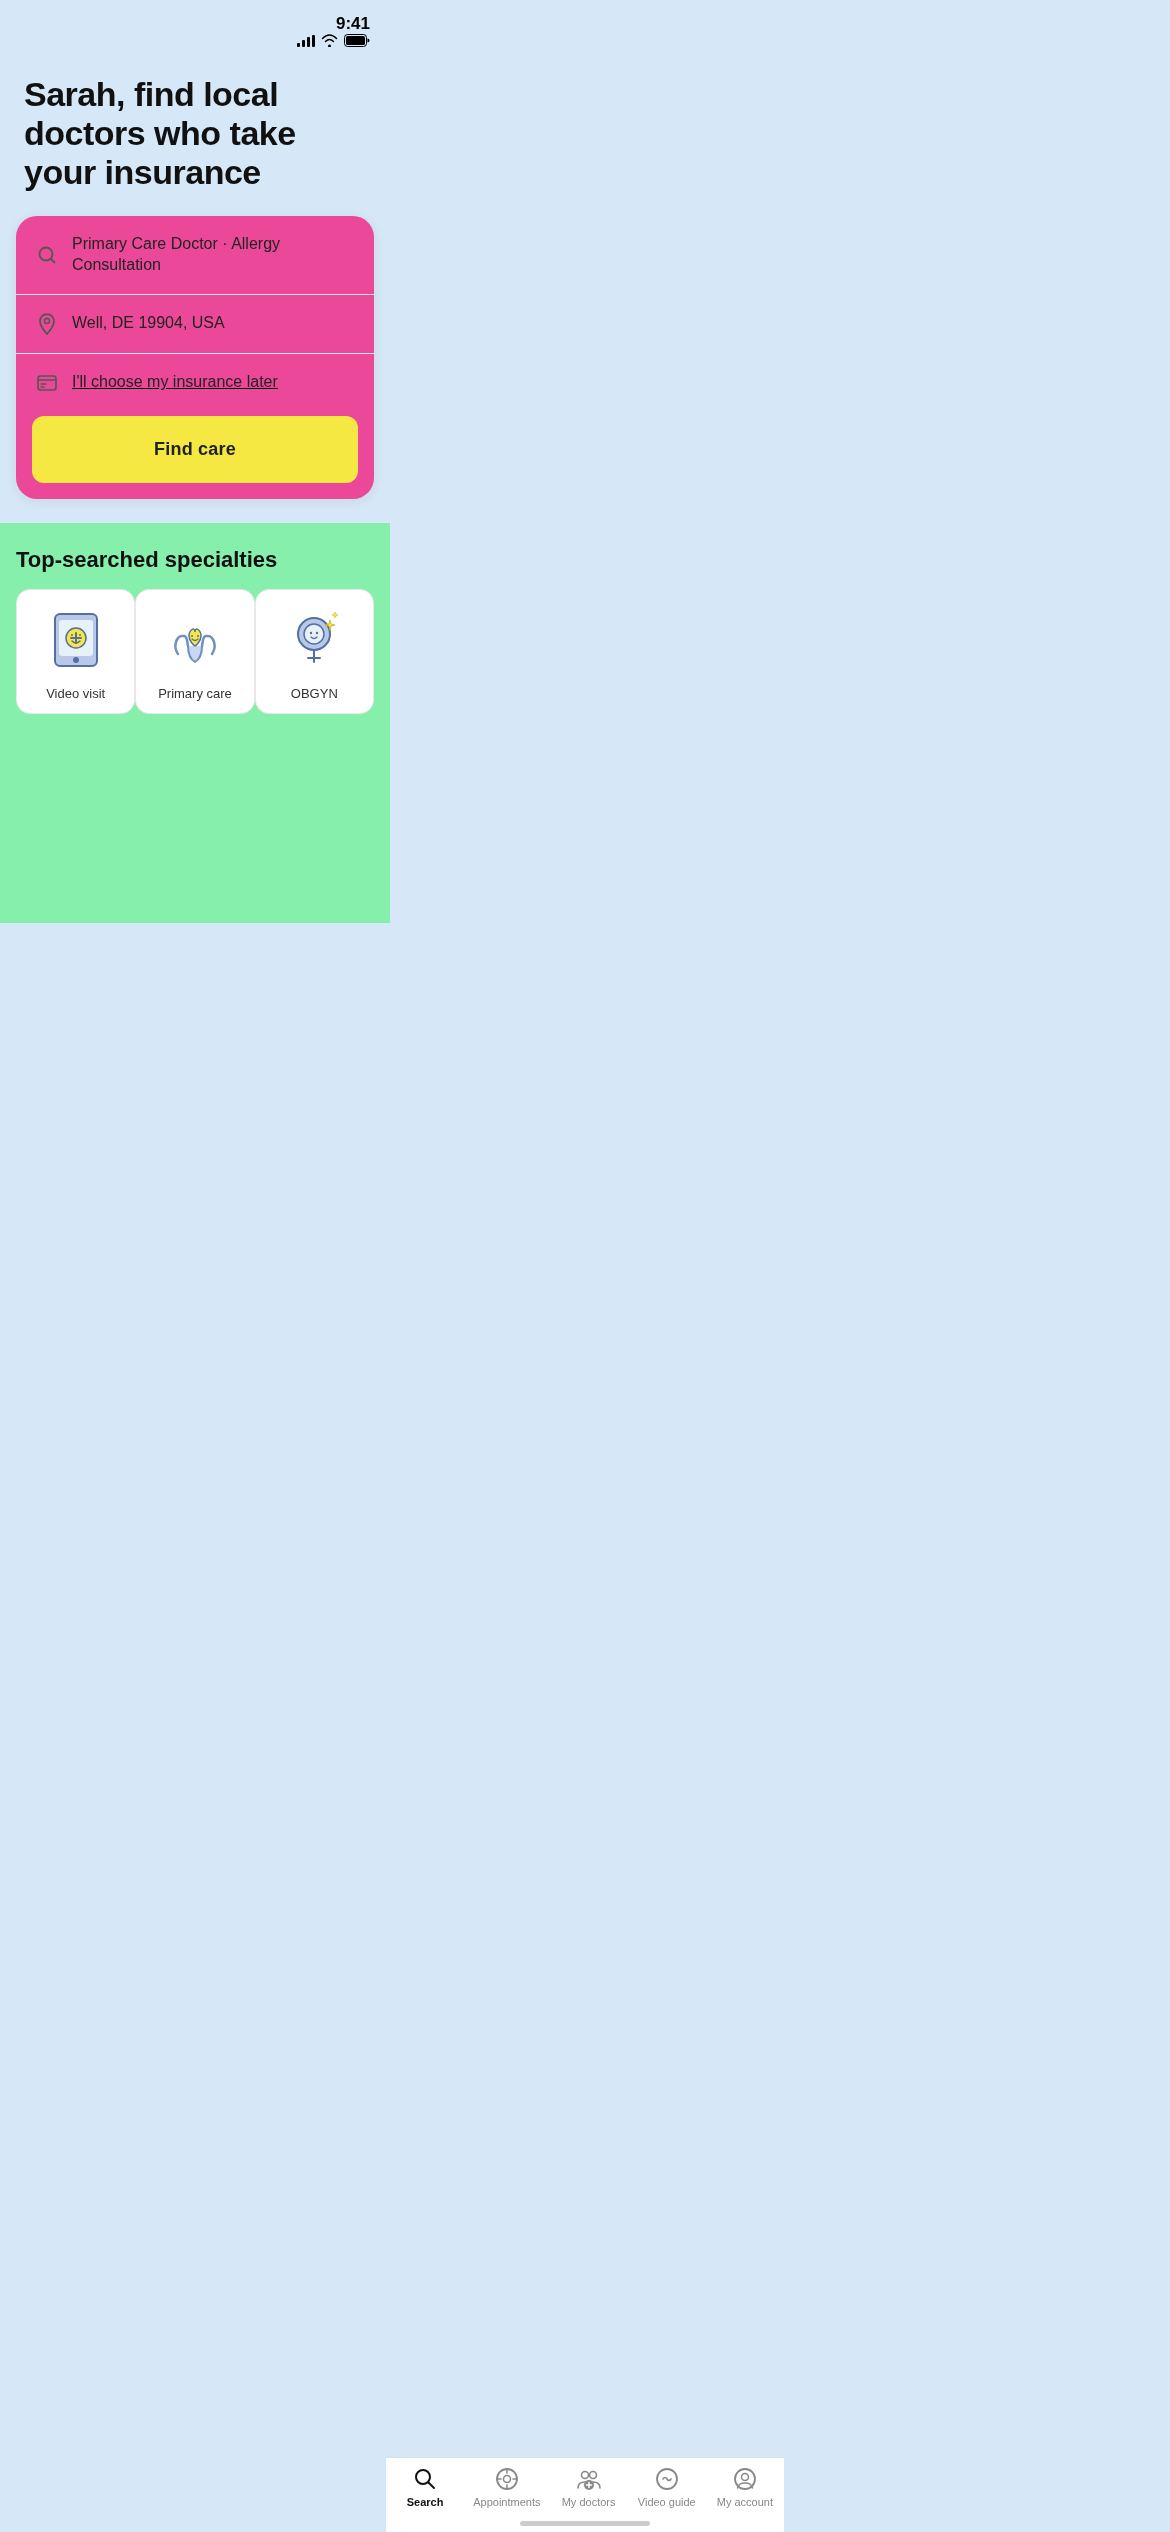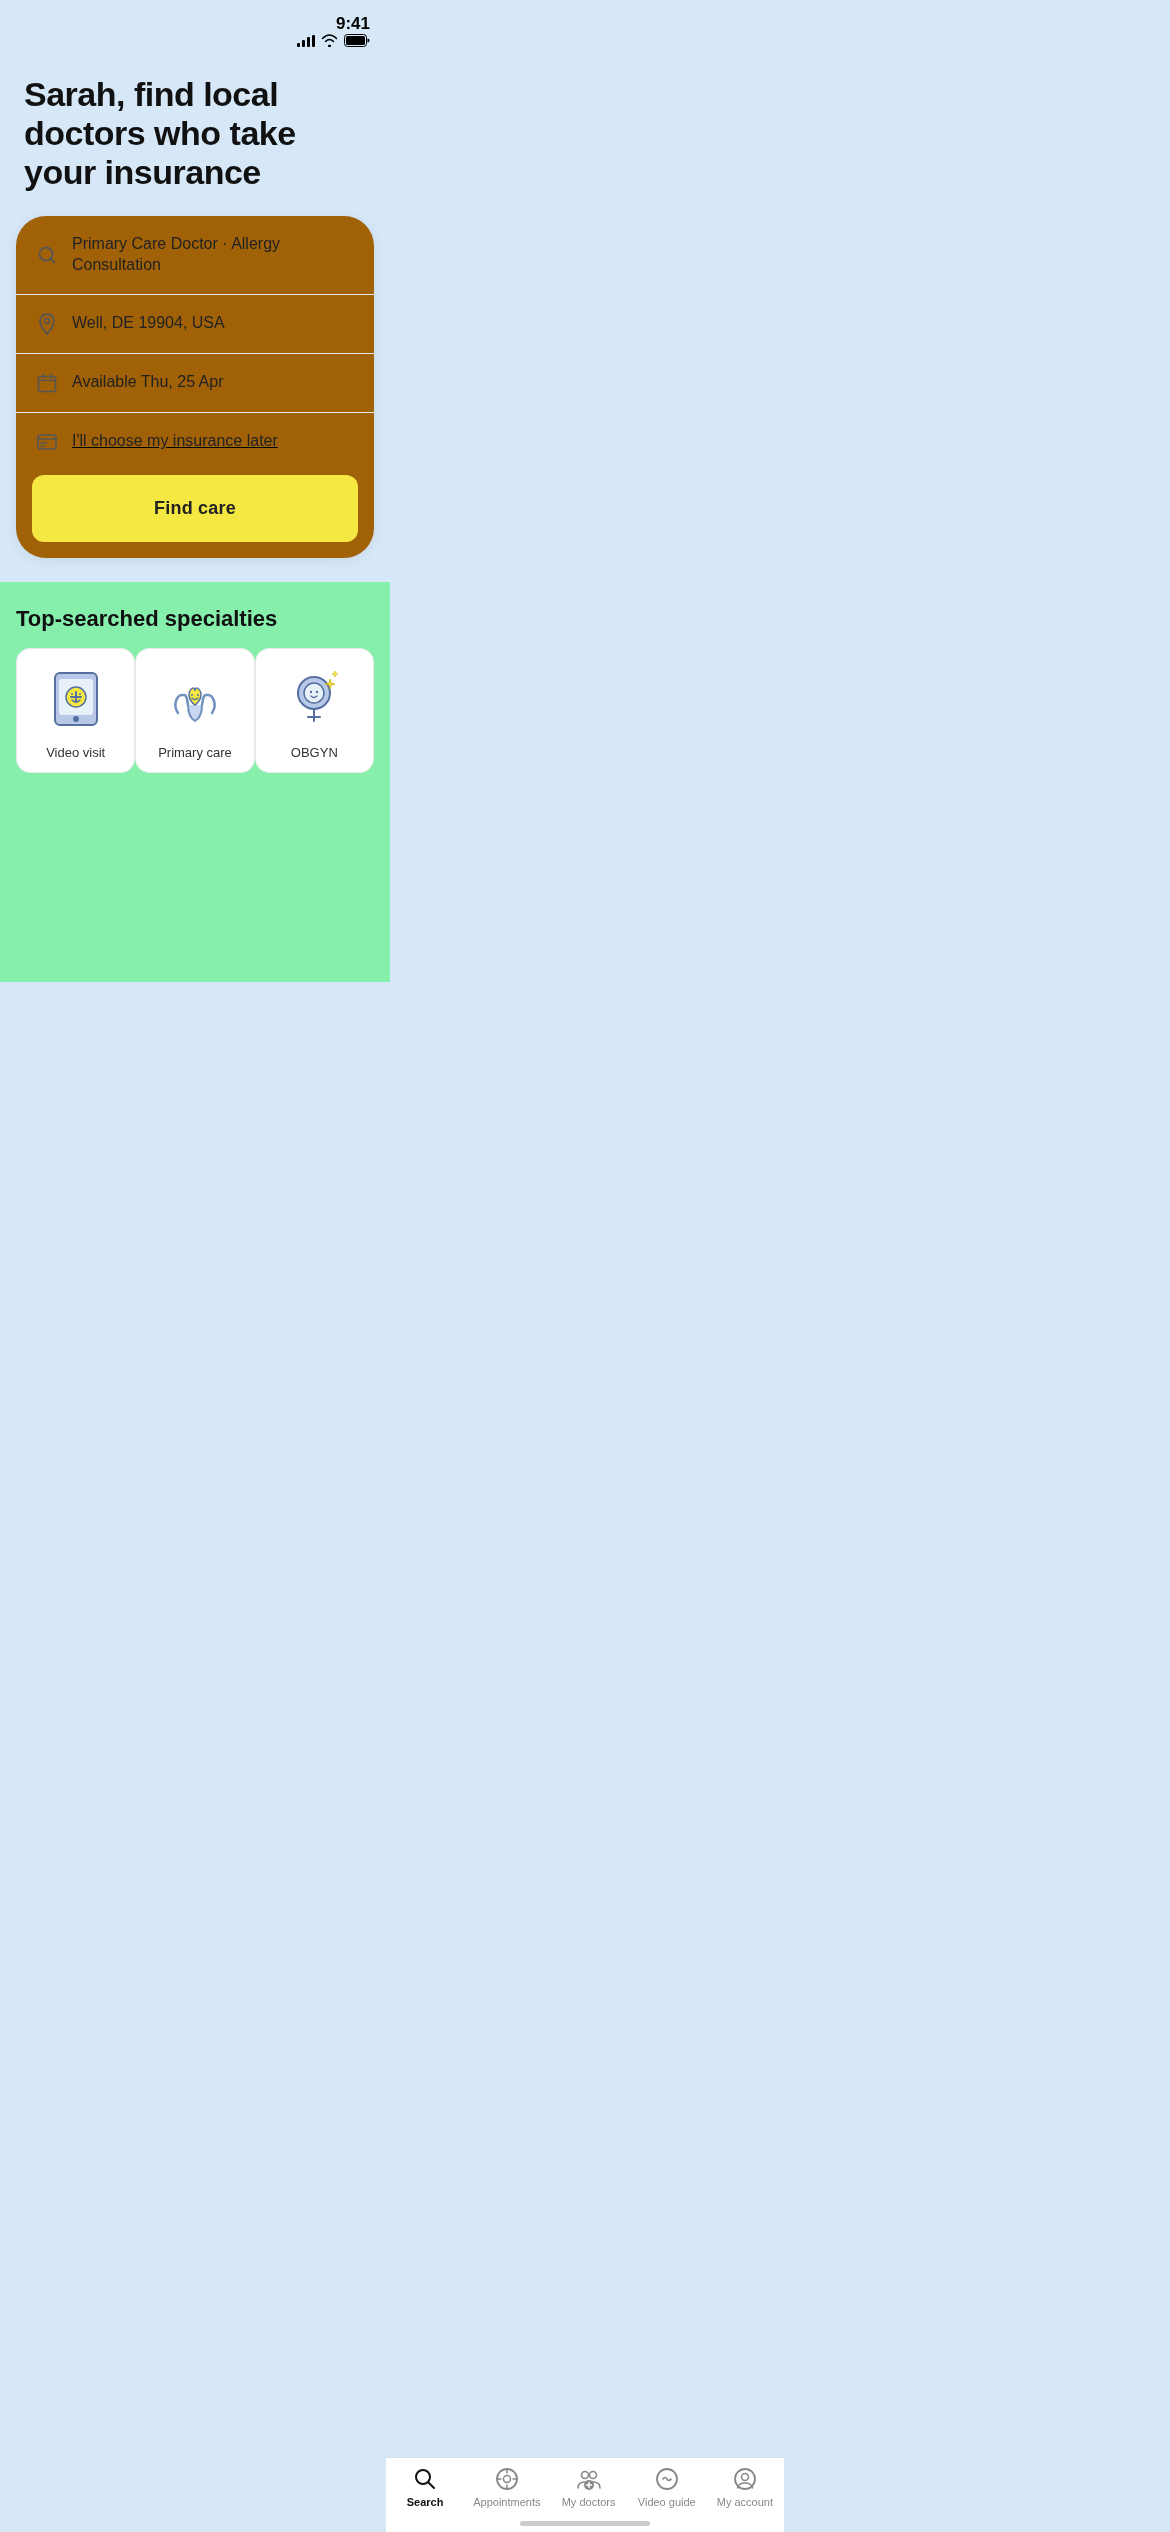--- a/index.html
+++ b/index.html
@@ -61,8 +61,8 @@
 
     
     .search-card {
-      background: #a16207;
-      border-radius: 30px;
+      background: #ec4899;
+      border-radius: 21px;
       margin: 0 16px;
       padding: 0;
       box-shadow: 0 2px 12px rgba(0,0,0,0.08);

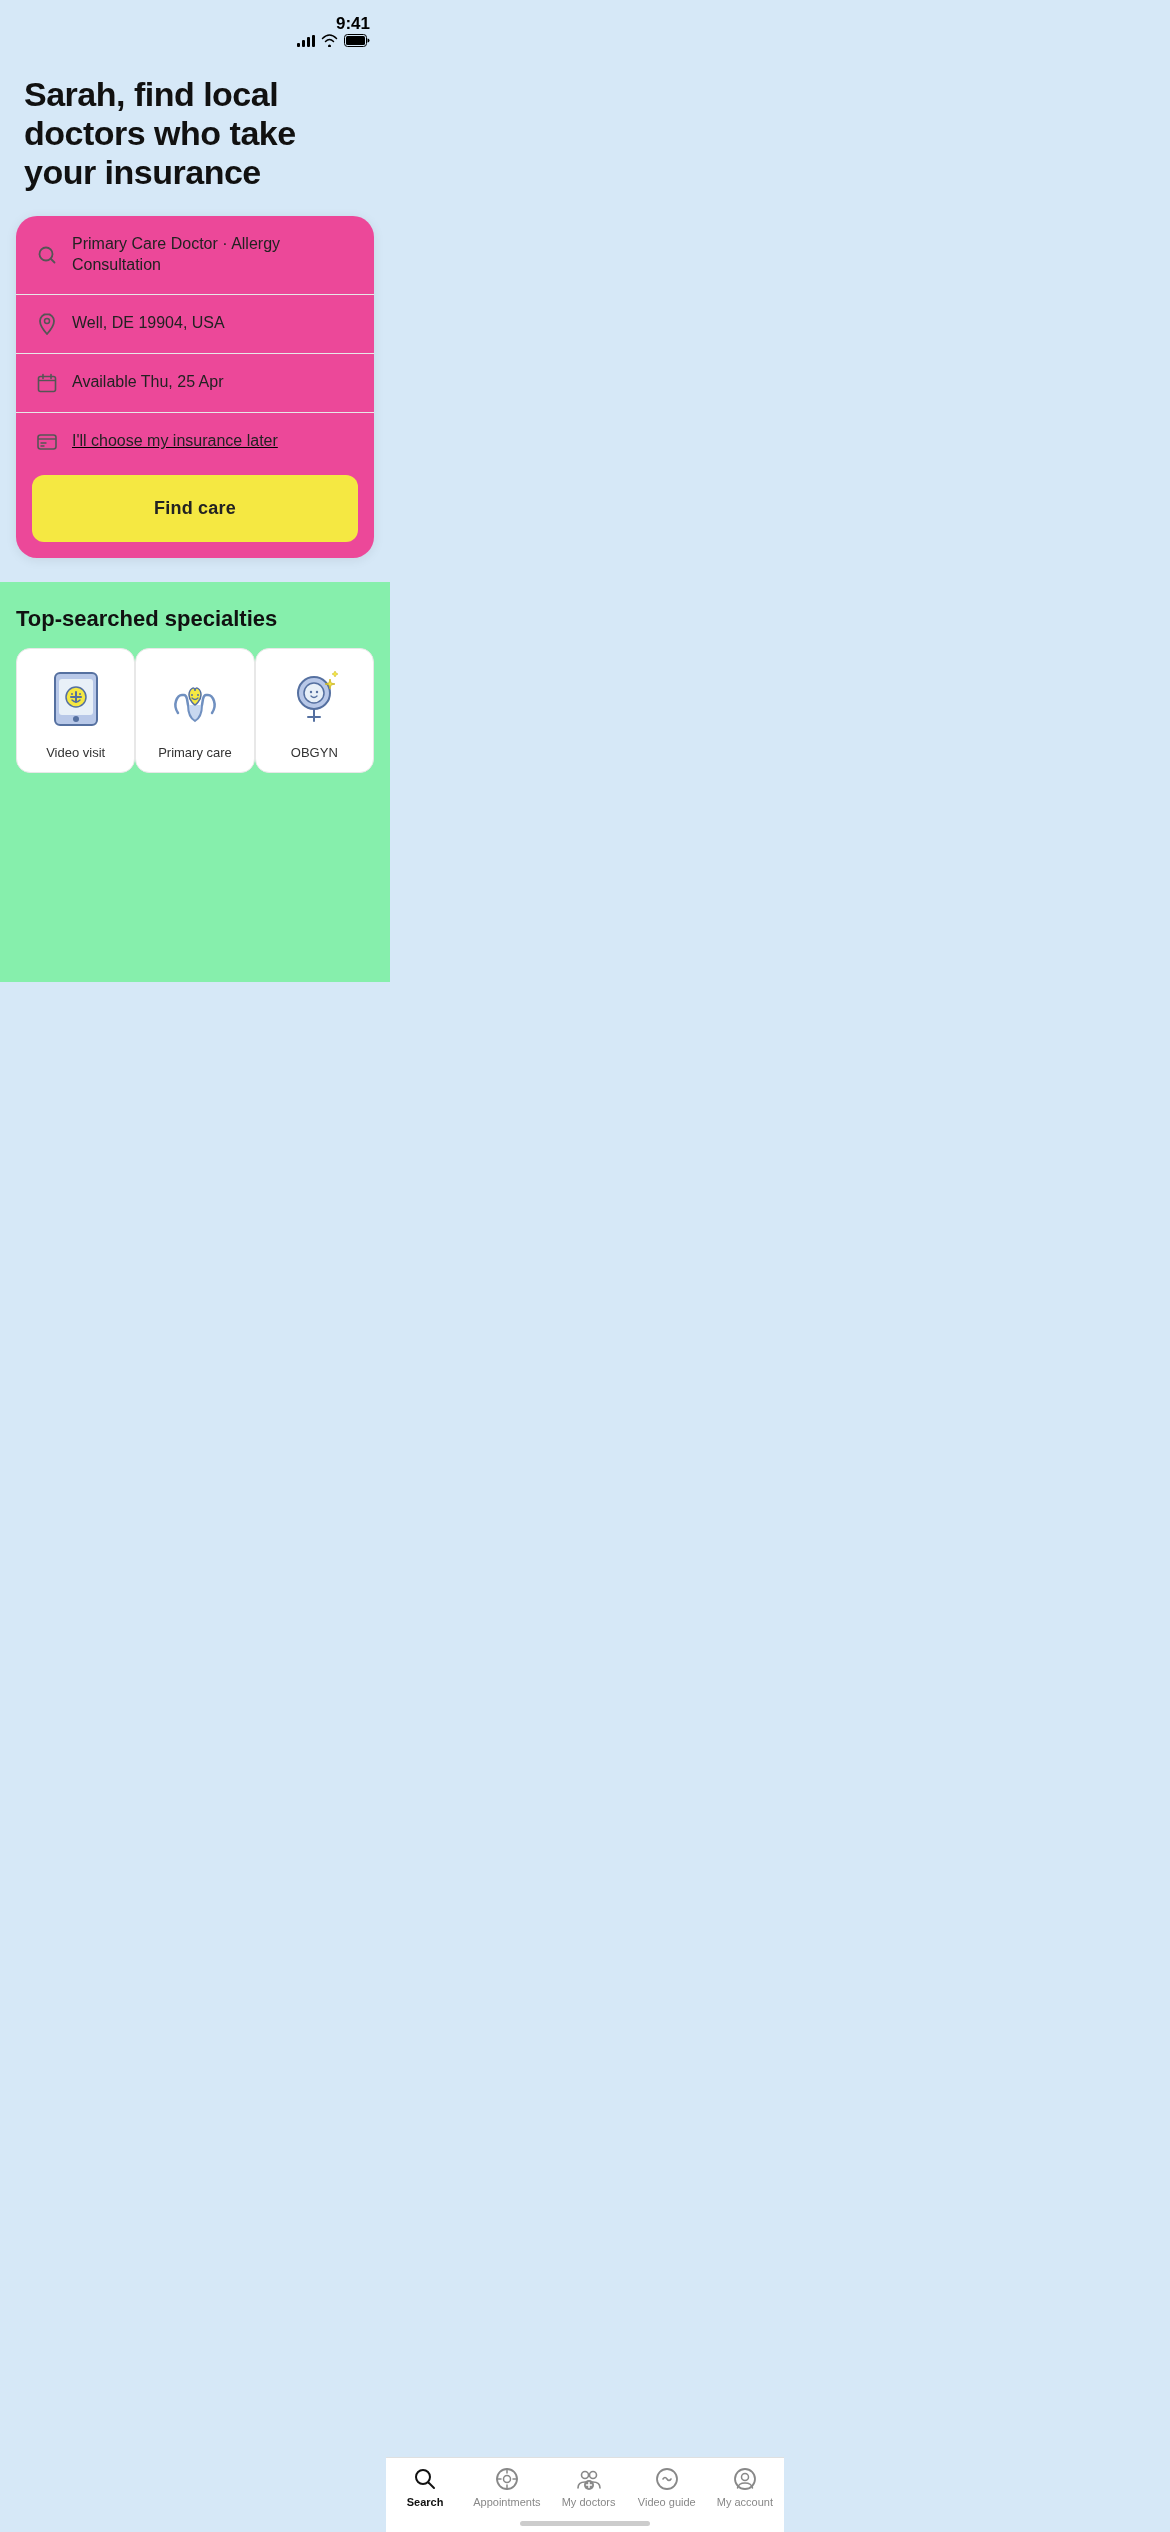--- a/index.html
+++ b/index.html
@@ -257,16 +257,6 @@
   </div>
 
   
-  <div class="search-row">
-    <div class="row-icon">
-      <svg width="20" height="20" viewBox="0 0 20 20" fill="none">
-        <rect x="1.5" y="3.5" width="17" height="15" rx="2" stroke="#555" stroke-width="1.6" fill="none"></rect>
-        <path d="M1.5 7.5h17" stroke="#555" stroke-width="1.4"></path>
-        <path d="M6 1.5v4M14 1.5v4" stroke="#555" stroke-width="1.6" stroke-linecap="round"></path>
-      </svg>
-    </div>
-    <span class="row-text">Available Thu, 25 Apr</span>
-  </div>
 
   
   <div class="search-row">

